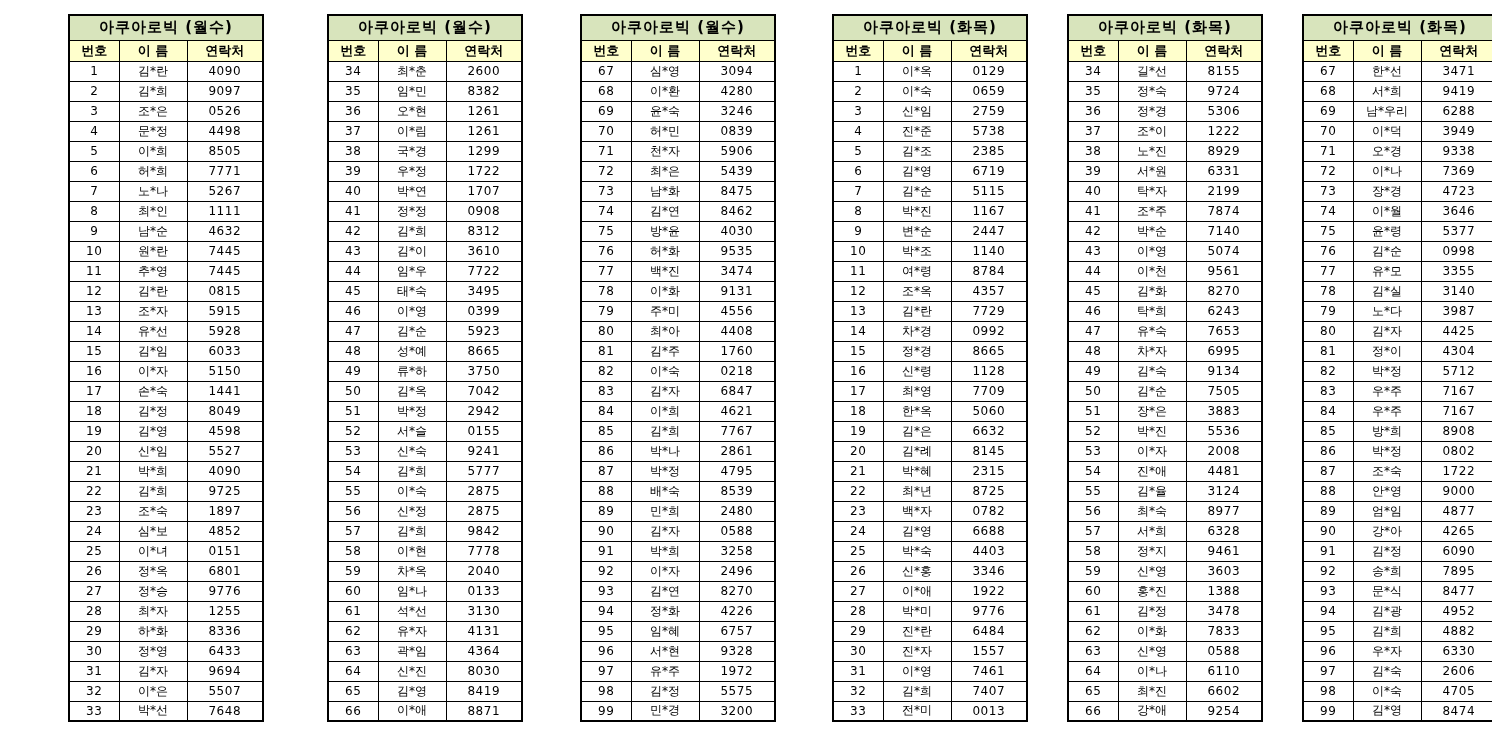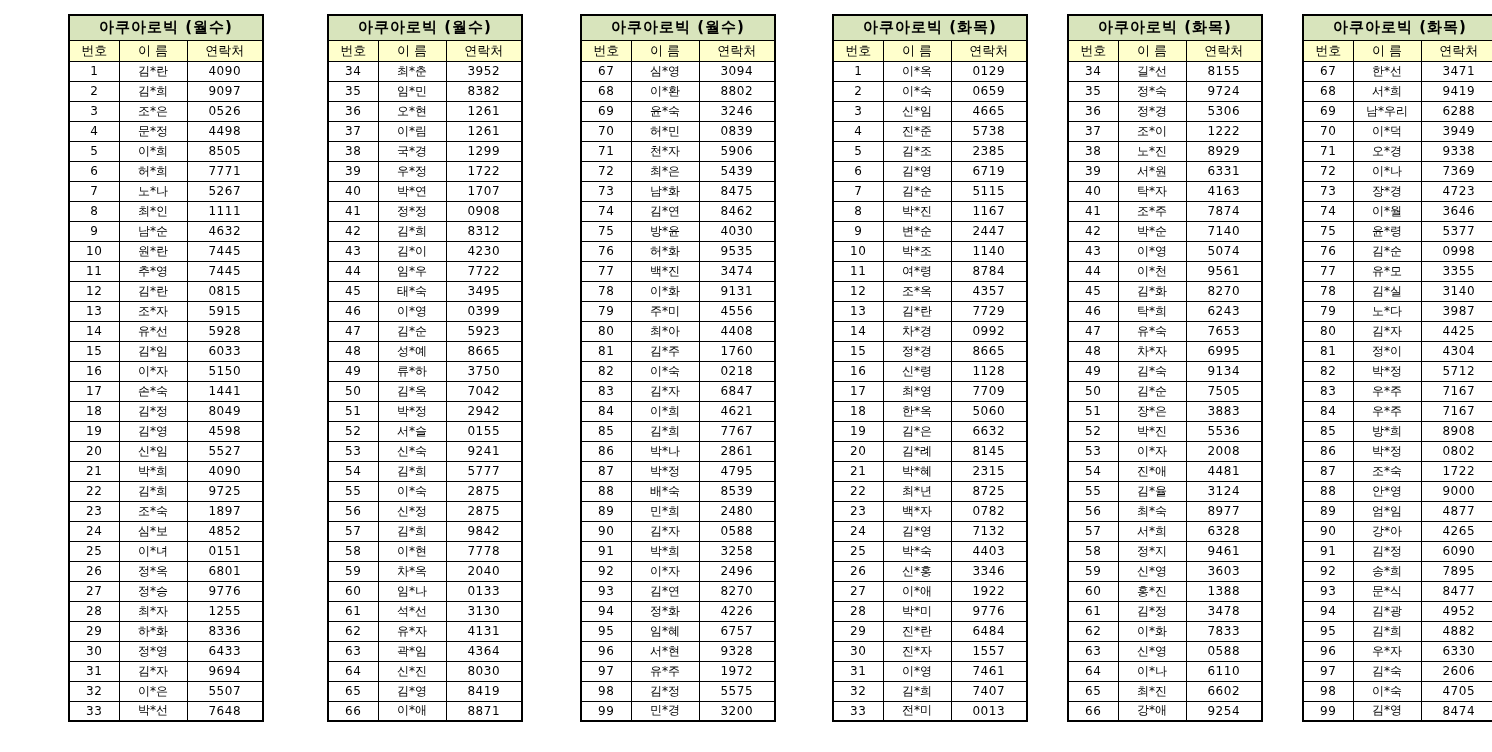--- a/index.html
+++ b/index.html
@@ -62,7 +62,7 @@
   tr.col-header th {
     background: var(--header-bg);
     font-size: 13px;
-    font-weight: normal;
+    font-weight: bold;
     height: 21px;
   }
   table.roster tbody td {

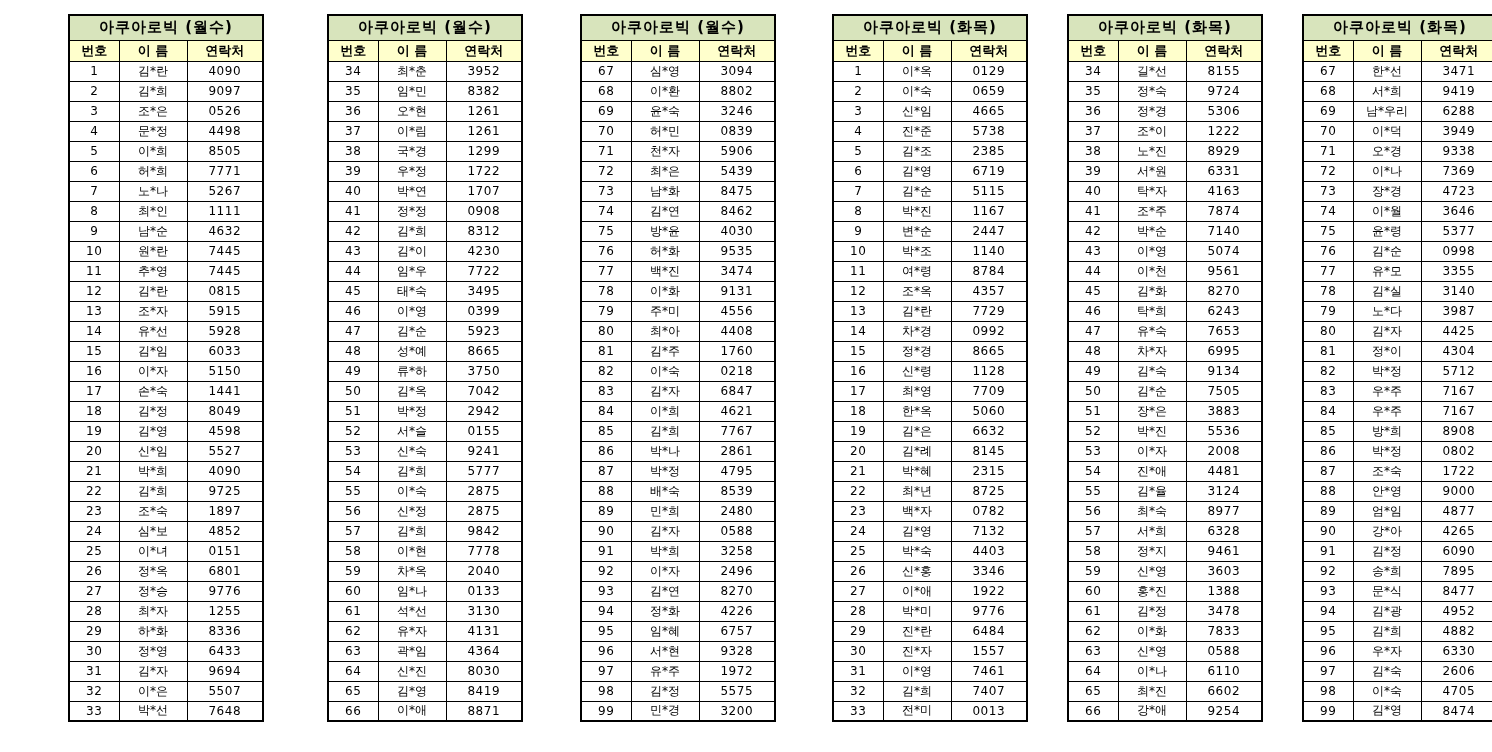--- a/index.html
+++ b/index.html
@@ -286,7 +286,7 @@
         <tr data-name="table-row">
           <td data-name="member-no">34</td>
           <td data-name="member-name">최*춘</td>
-          <td data-name="member-contact">3952</td>
+          <td data-name="member-contact">2600</td>
         </tr>
         <tr data-name="table-row">
           <td data-name="member-no">35</td>

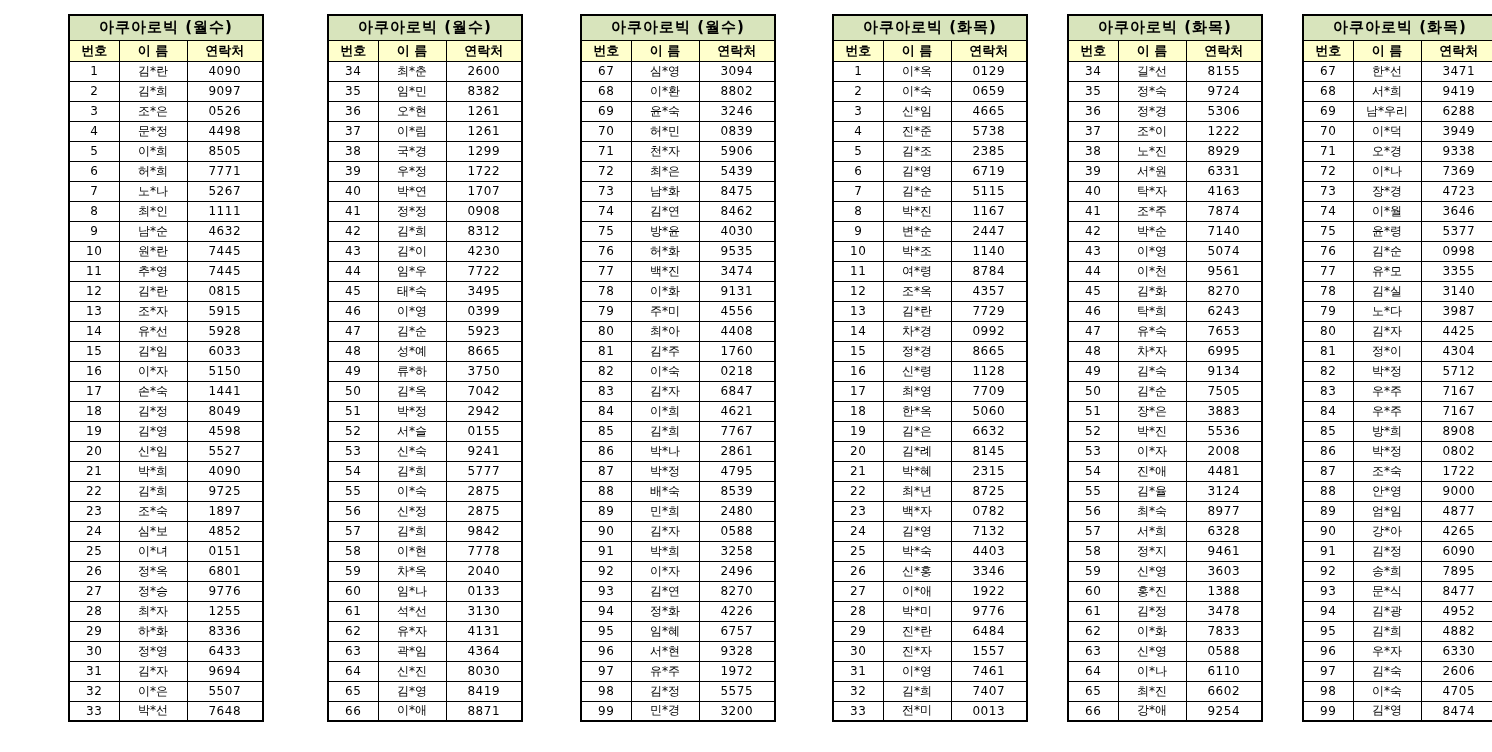--- a/index.html
+++ b/index.html
@@ -476,7 +476,7 @@
         <tr data-name="table-row">
           <td data-name="member-no">68</td>
           <td data-name="member-name">이*환</td>
-          <td data-name="member-contact">8802</td>
+          <td data-name="member-contact">4280</td>
         </tr>
         <tr data-name="table-row">
           <td data-name="member-no">69</td>

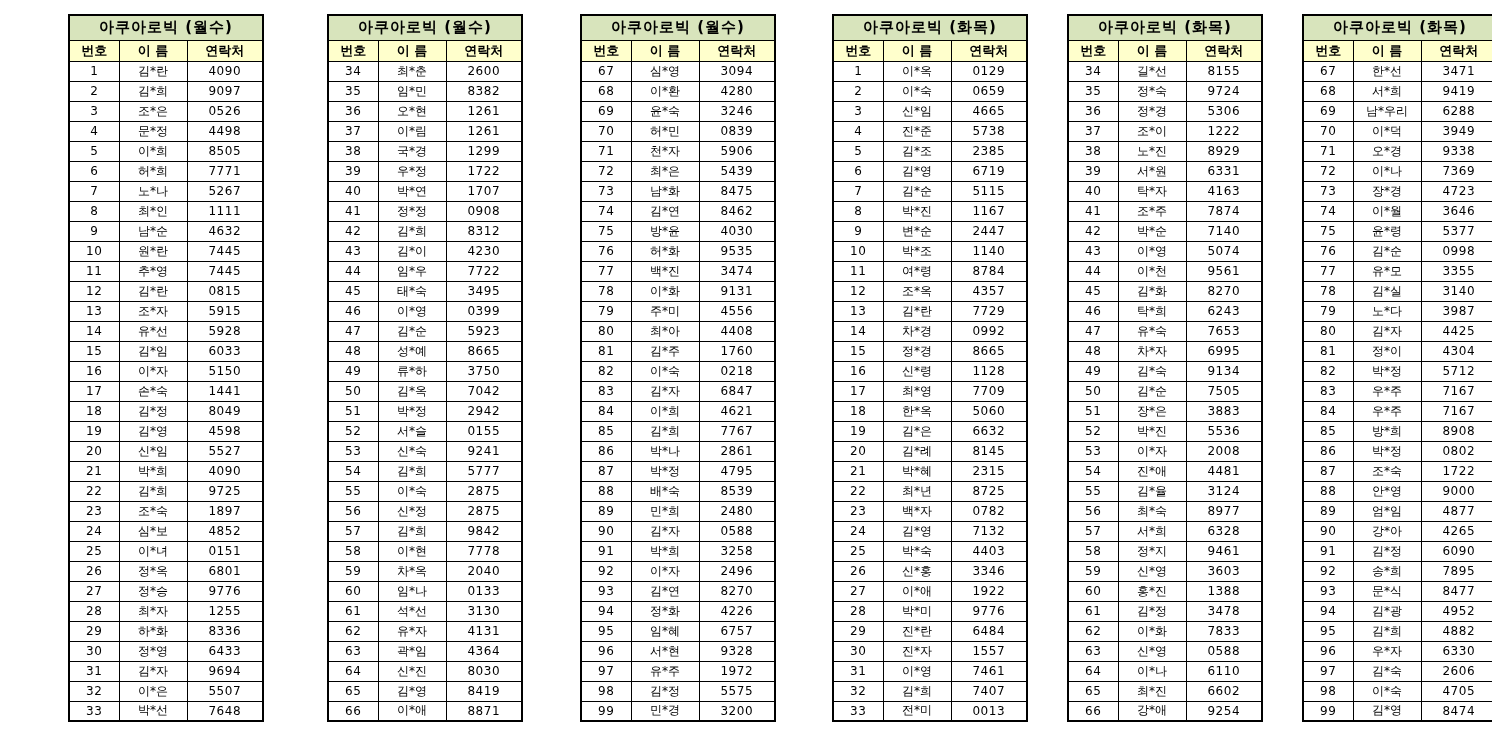--- a/index.html
+++ b/index.html
@@ -666,7 +666,7 @@
         <tr data-name="table-row">
           <td data-name="member-no">3</td>
           <td data-name="member-name">신*임</td>
-          <td data-name="member-contact">4665</td>
+          <td data-name="member-contact">2759</td>
         </tr>
         <tr data-name="table-row">
           <td data-name="member-no">4</td>

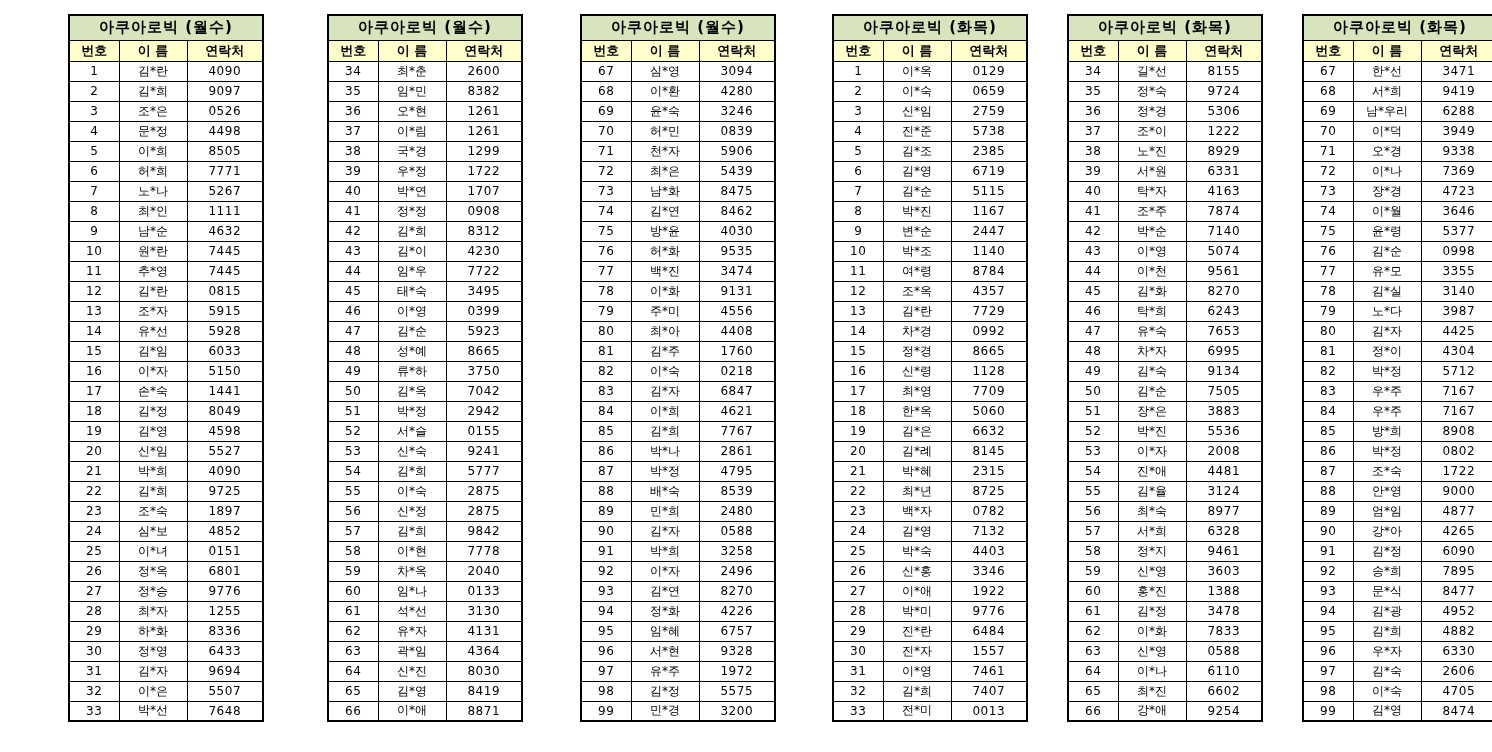--- a/index.html
+++ b/index.html
@@ -871,7 +871,7 @@
         <tr data-name="table-row">
           <td data-name="member-no">40</td>
           <td data-name="member-name">탁*자</td>
-          <td data-name="member-contact">4163</td>
+          <td data-name="member-contact">2199</td>
         </tr>
         <tr data-name="table-row">
           <td data-name="member-no">41</td>

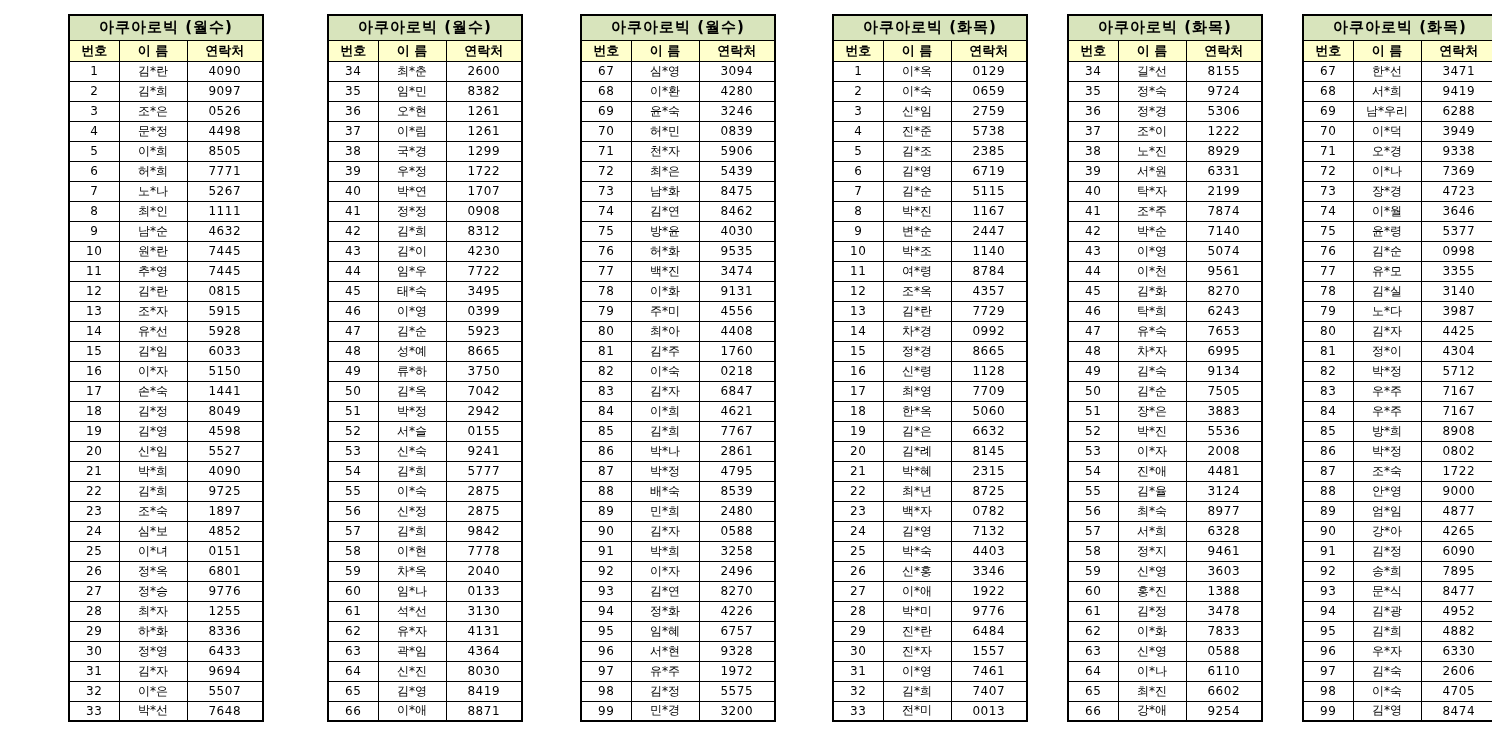--- a/index.html
+++ b/index.html
@@ -331,7 +331,7 @@
         <tr data-name="table-row">
           <td data-name="member-no">43</td>
           <td data-name="member-name">김*이</td>
-          <td data-name="member-contact">4230</td>
+          <td data-name="member-contact">3610</td>
         </tr>
         <tr data-name="table-row">
           <td data-name="member-no">44</td>

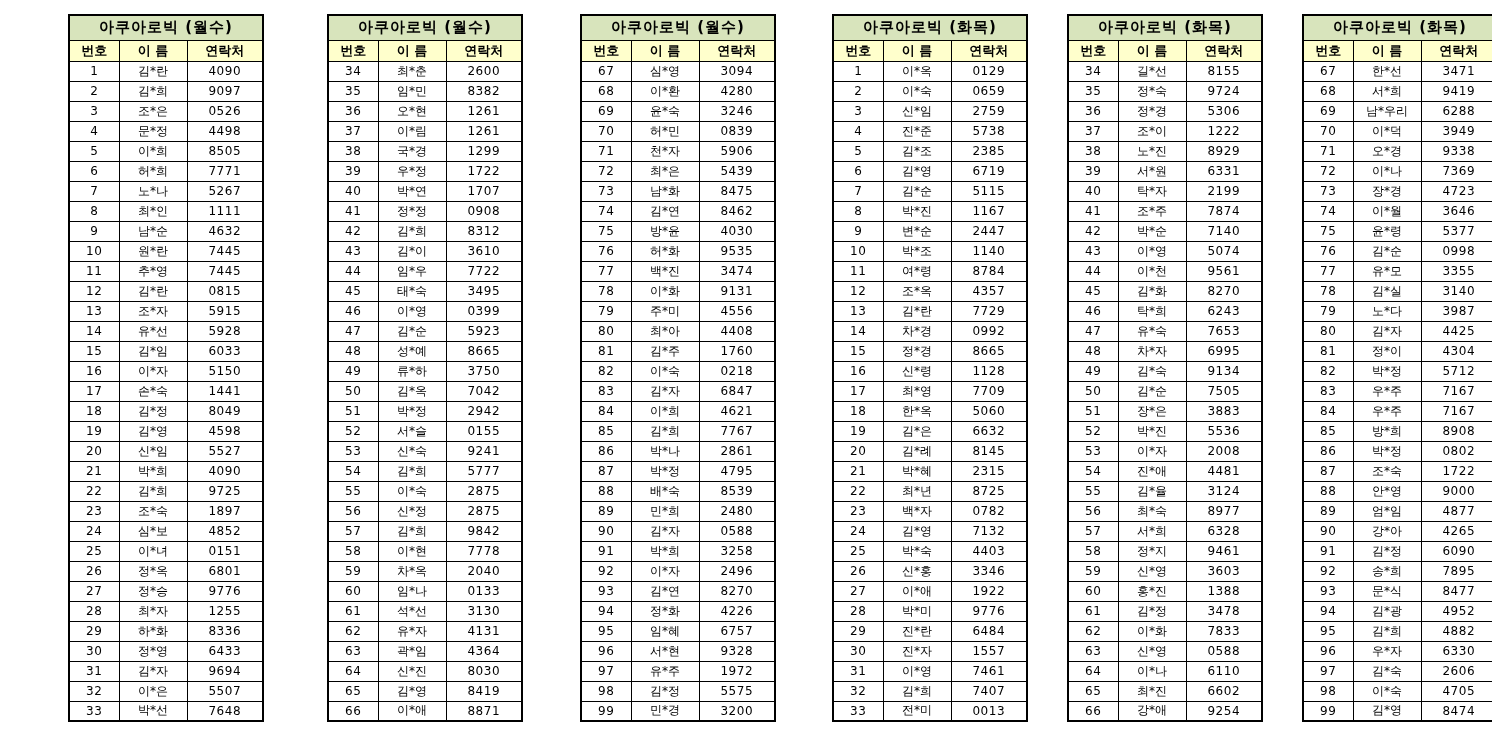--- a/index.html
+++ b/index.html
@@ -771,7 +771,7 @@
         <tr data-name="table-row">
           <td data-name="member-no">24</td>
           <td data-name="member-name">김*영</td>
-          <td data-name="member-contact">7132</td>
+          <td data-name="member-contact">6688</td>
         </tr>
         <tr data-name="table-row">
           <td data-name="member-no">25</td>

